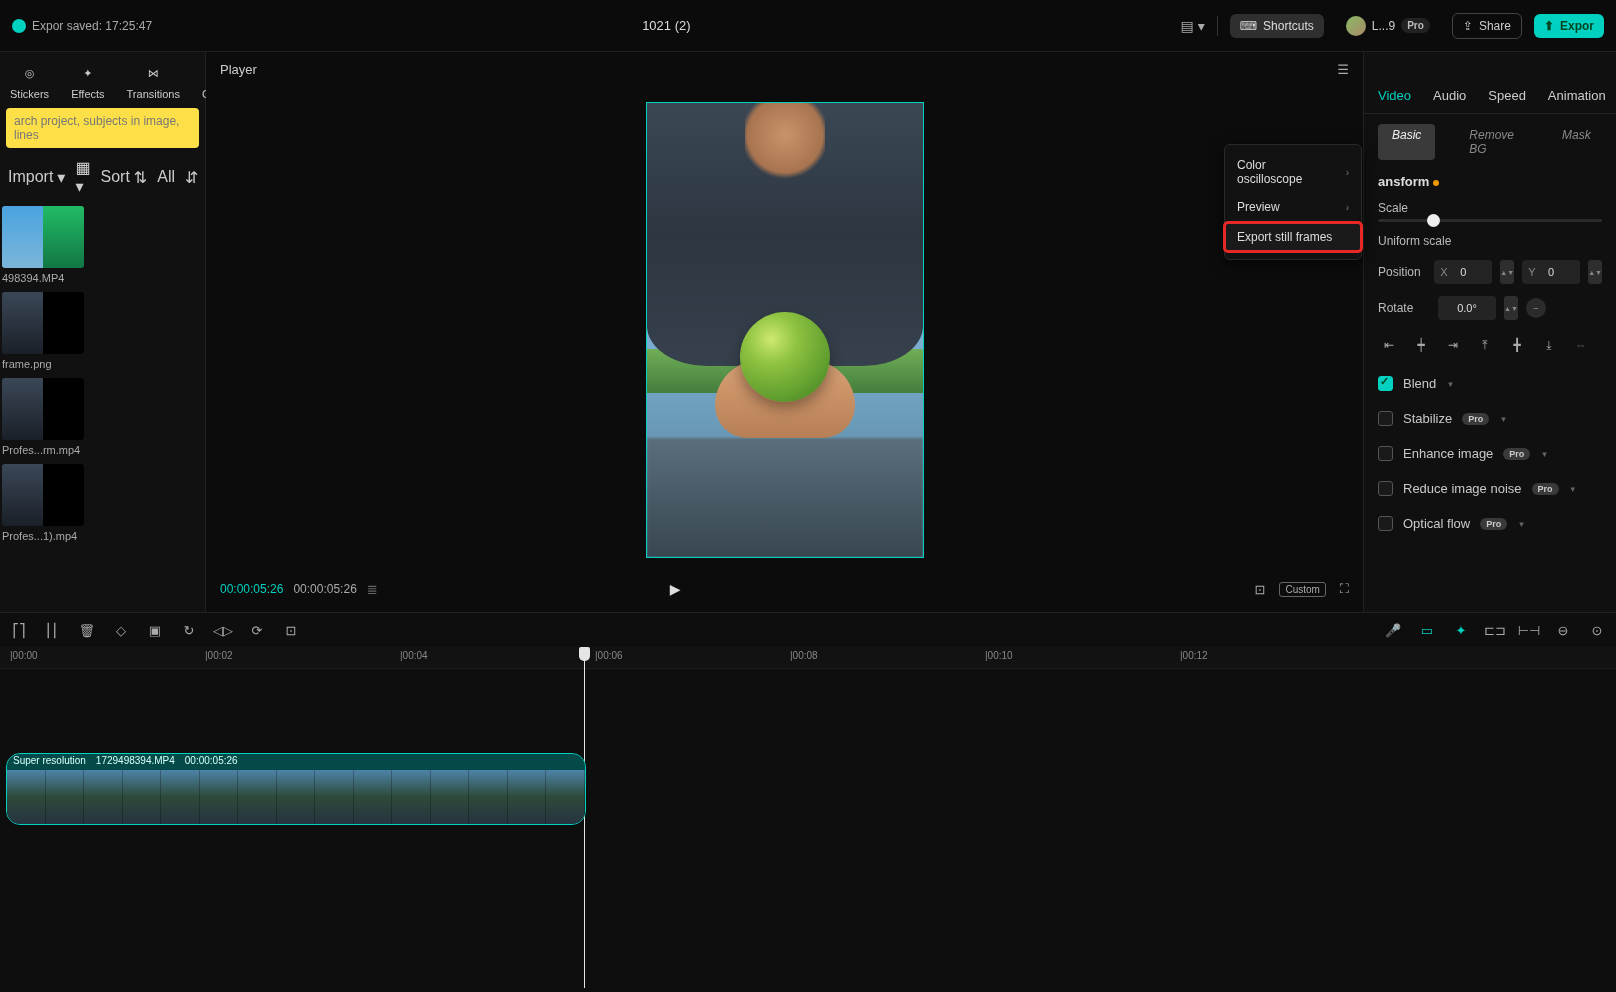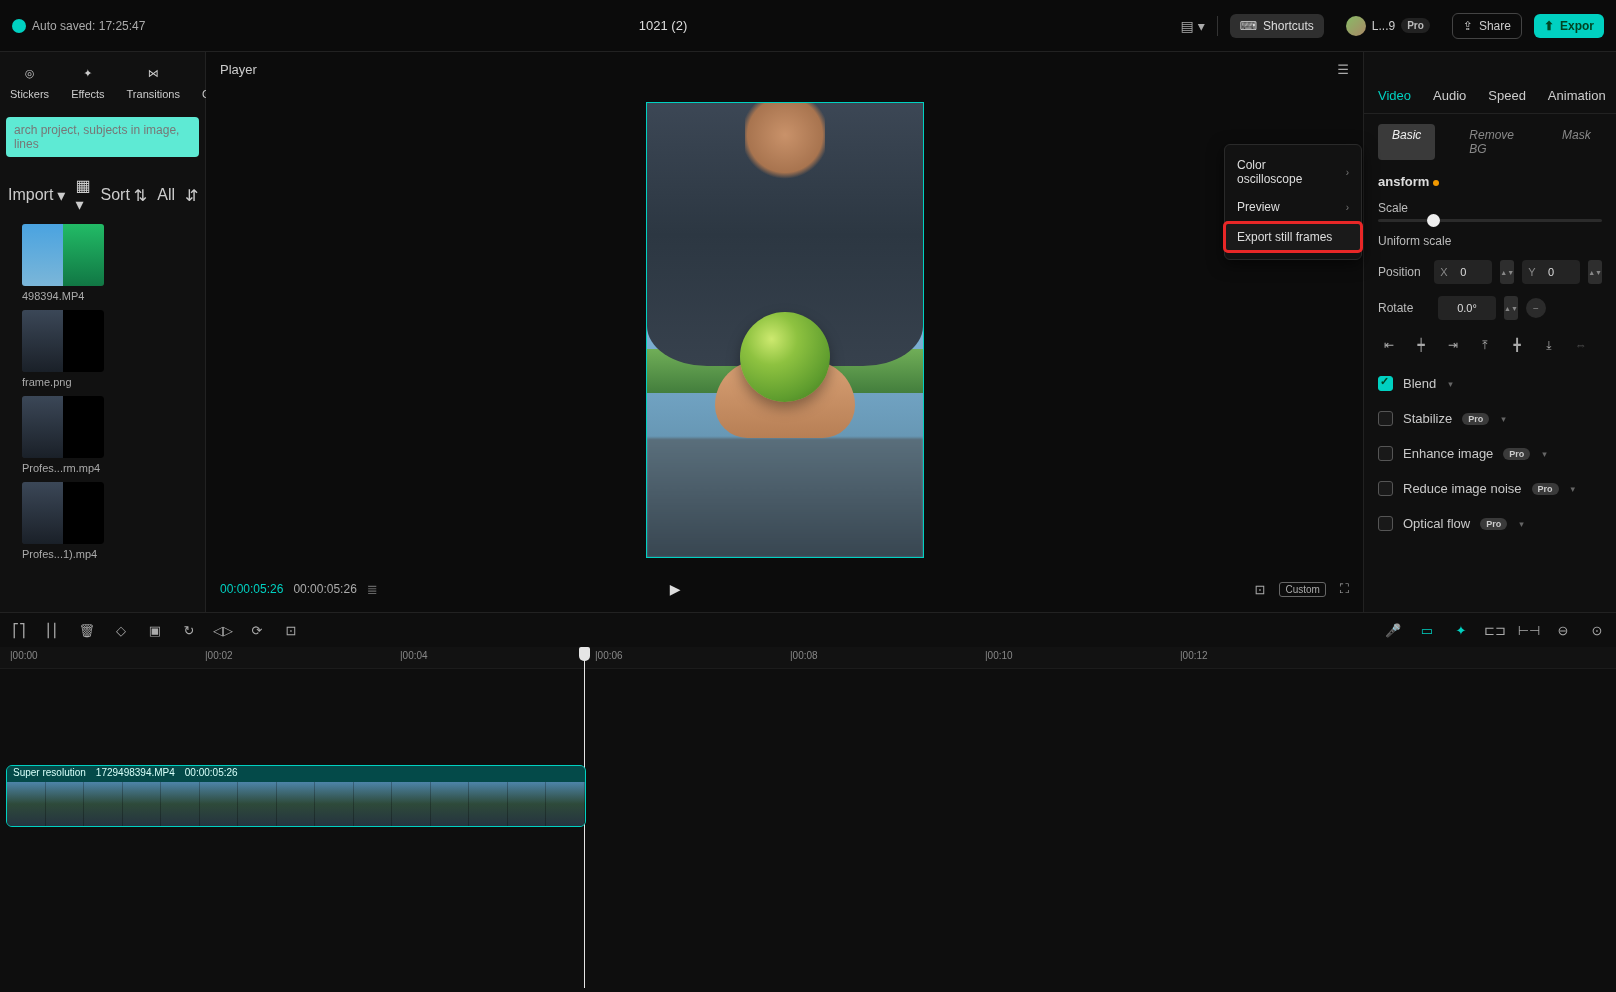--- a/index.html
+++ b/index.html
@@ -111,7 +111,7 @@
 <div class="topbar">
   <div class="autosave">
     <span class="autosave-icon"></span>
-    <span>Auto saved: 17:25:47</span>
+    <span>Expor saved: 17:25:47</span>
   </div>
   <div class="center">1021 (2)</div>
   <div class="right">

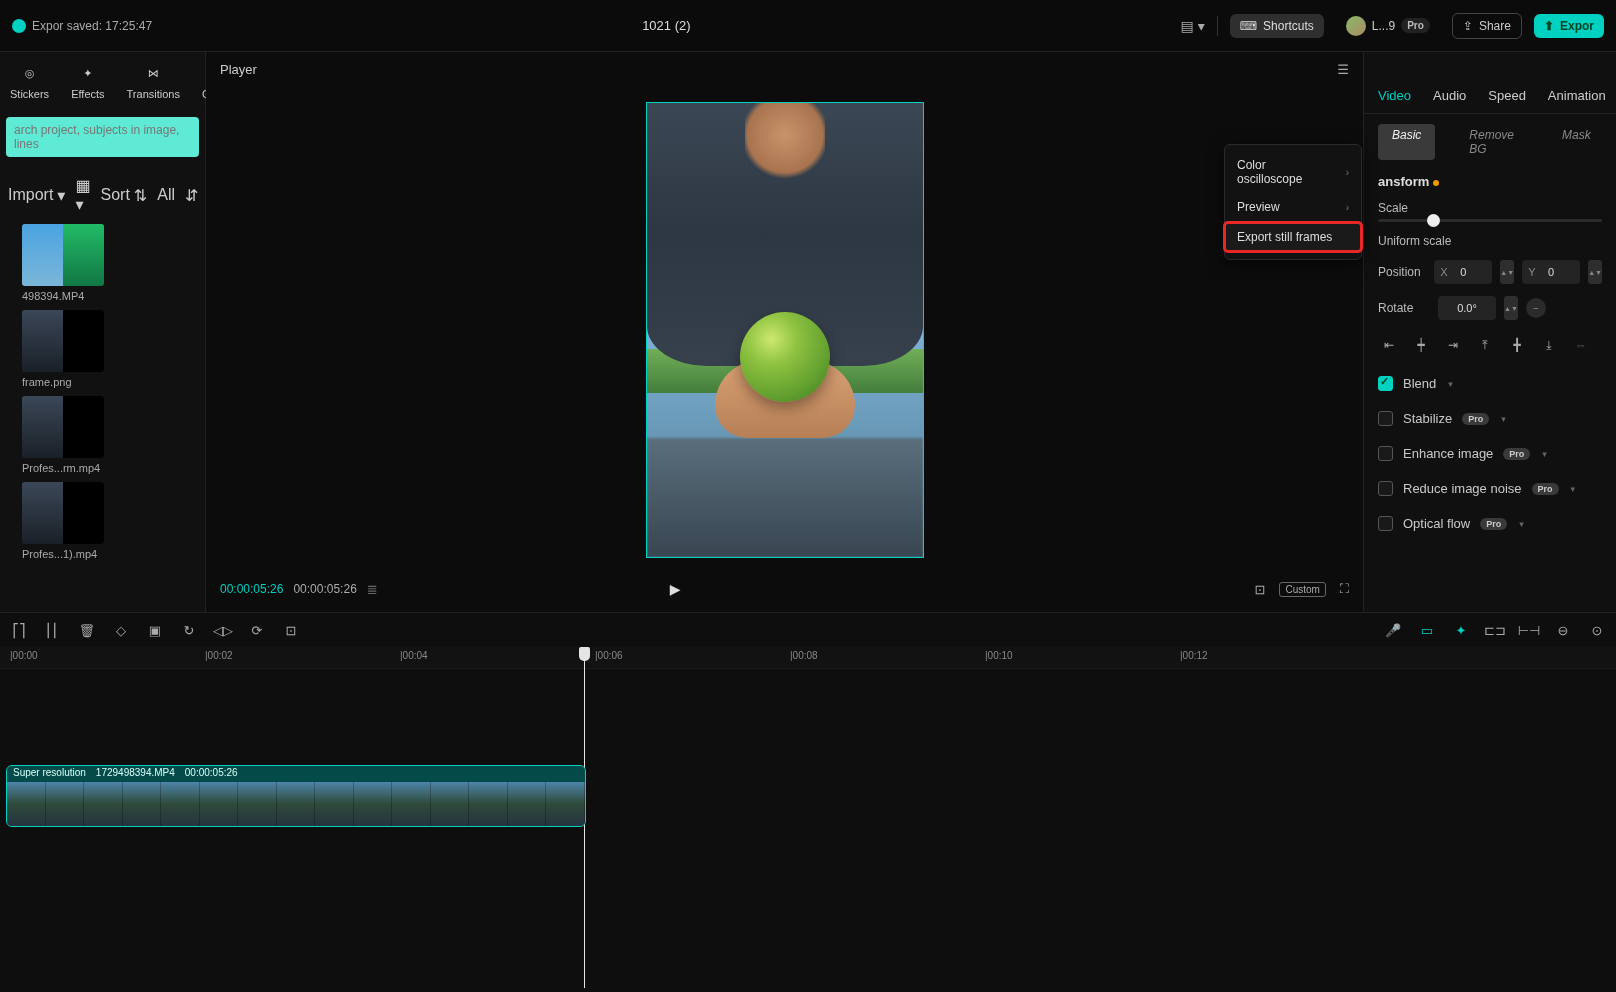--- a/index.html
+++ b/index.html
@@ -24,7 +24,7 @@
   .tab { display:flex; flex-direction:column; align-items:center; gap:4px; font-size:11px; color:#ccc; }
   .tab-icon { width:22px; height:22px; display:flex; align-items:center; justify-content:center; color:#ccc; }
   .expand-arrow { margin-left:auto; color:#aaa; font-size:14px; }
-  .search { margin:13px 6px; background:#5eead4; border-radius:4px; padding:6px 8px; font-size:12px; color:#777; }
+  .search { margin:4px 6px; background:#fde047; border-radius:4px; padding:6px 8px; font-size:12px; color:#777; }
   .toolrow { display:flex; align-items:center; gap:10px; padding:6px 8px; font-size:16px; color:#ccc; }
   .toolrow .chip { display:flex; align-items:center; gap:4px; }
   .media { flex:1; overflow:auto; padding:4px 2px; }

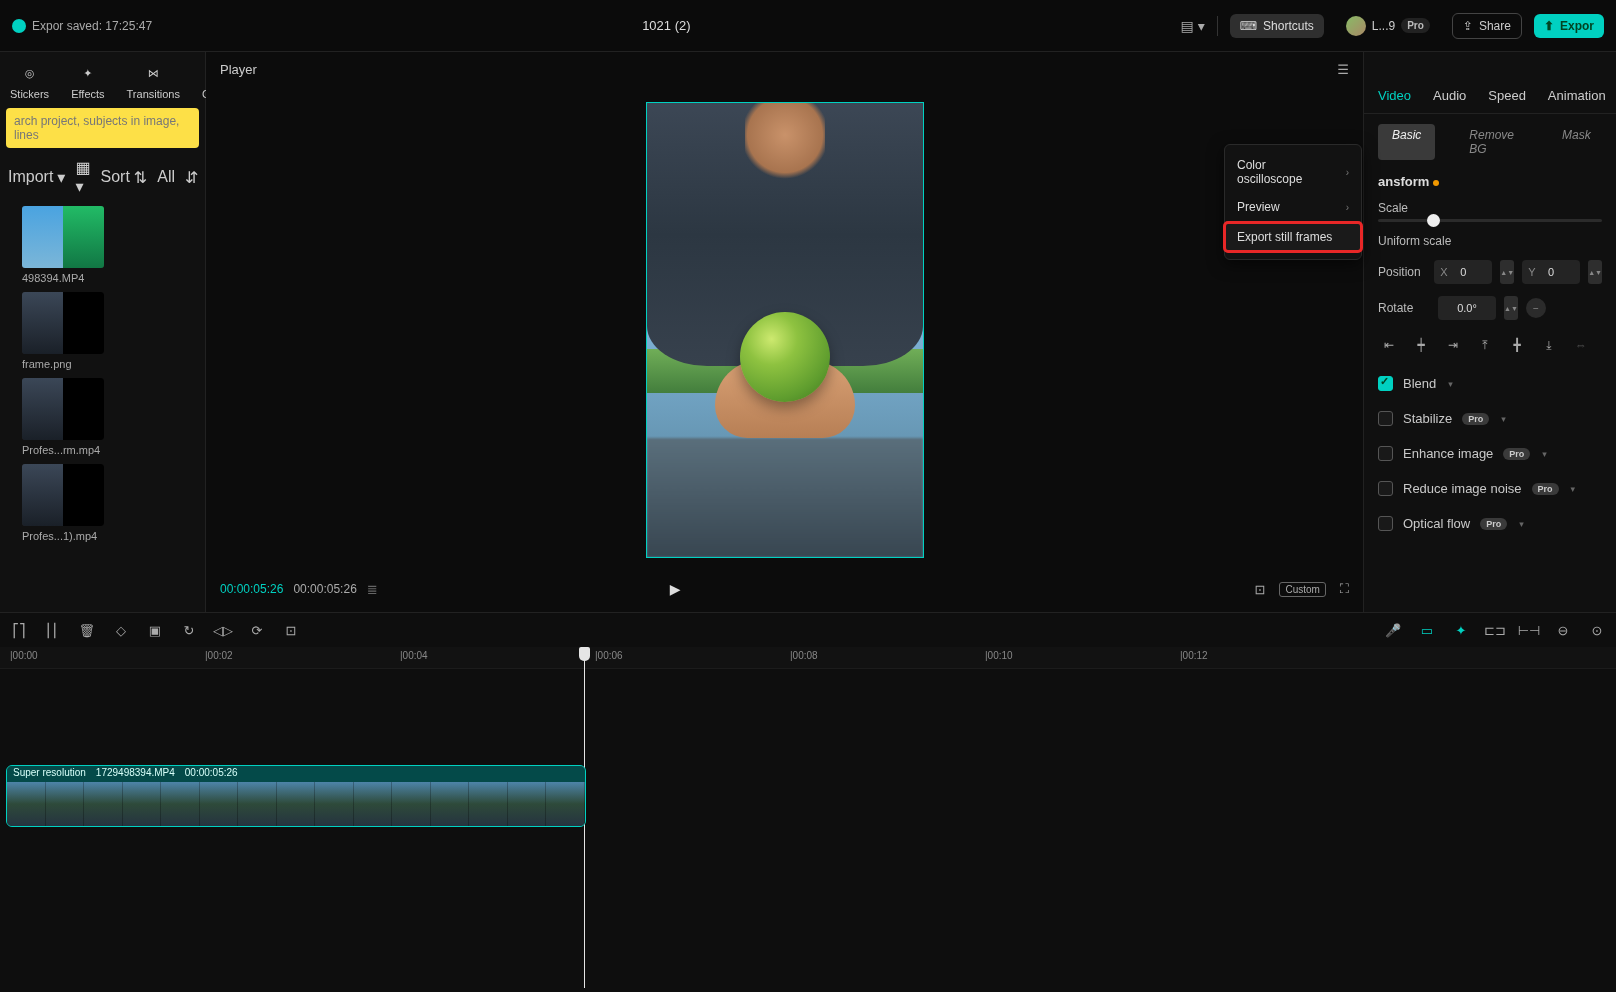--- a/index.html
+++ b/index.html
@@ -28,7 +28,7 @@
   .toolrow { display:flex; align-items:center; gap:10px; padding:6px 8px; font-size:16px; color:#ccc; }
   .toolrow .chip { display:flex; align-items:center; gap:4px; }
   .media { flex:1; overflow:auto; padding:4px 2px; }
-  .mitem { margin-bottom:8px;margin-left:20px; }
+  .mitem { margin-bottom:8px; }
   .mthumb { width:82px; height:62px; background:#222; border-radius:3px; position:relative; overflow:hidden; display:flex;}
   .mthumb .half { width:50%; height:100%; }
   .mthumb .sky { background:linear-gradient(#4aa3e0,#7bb6d8); }

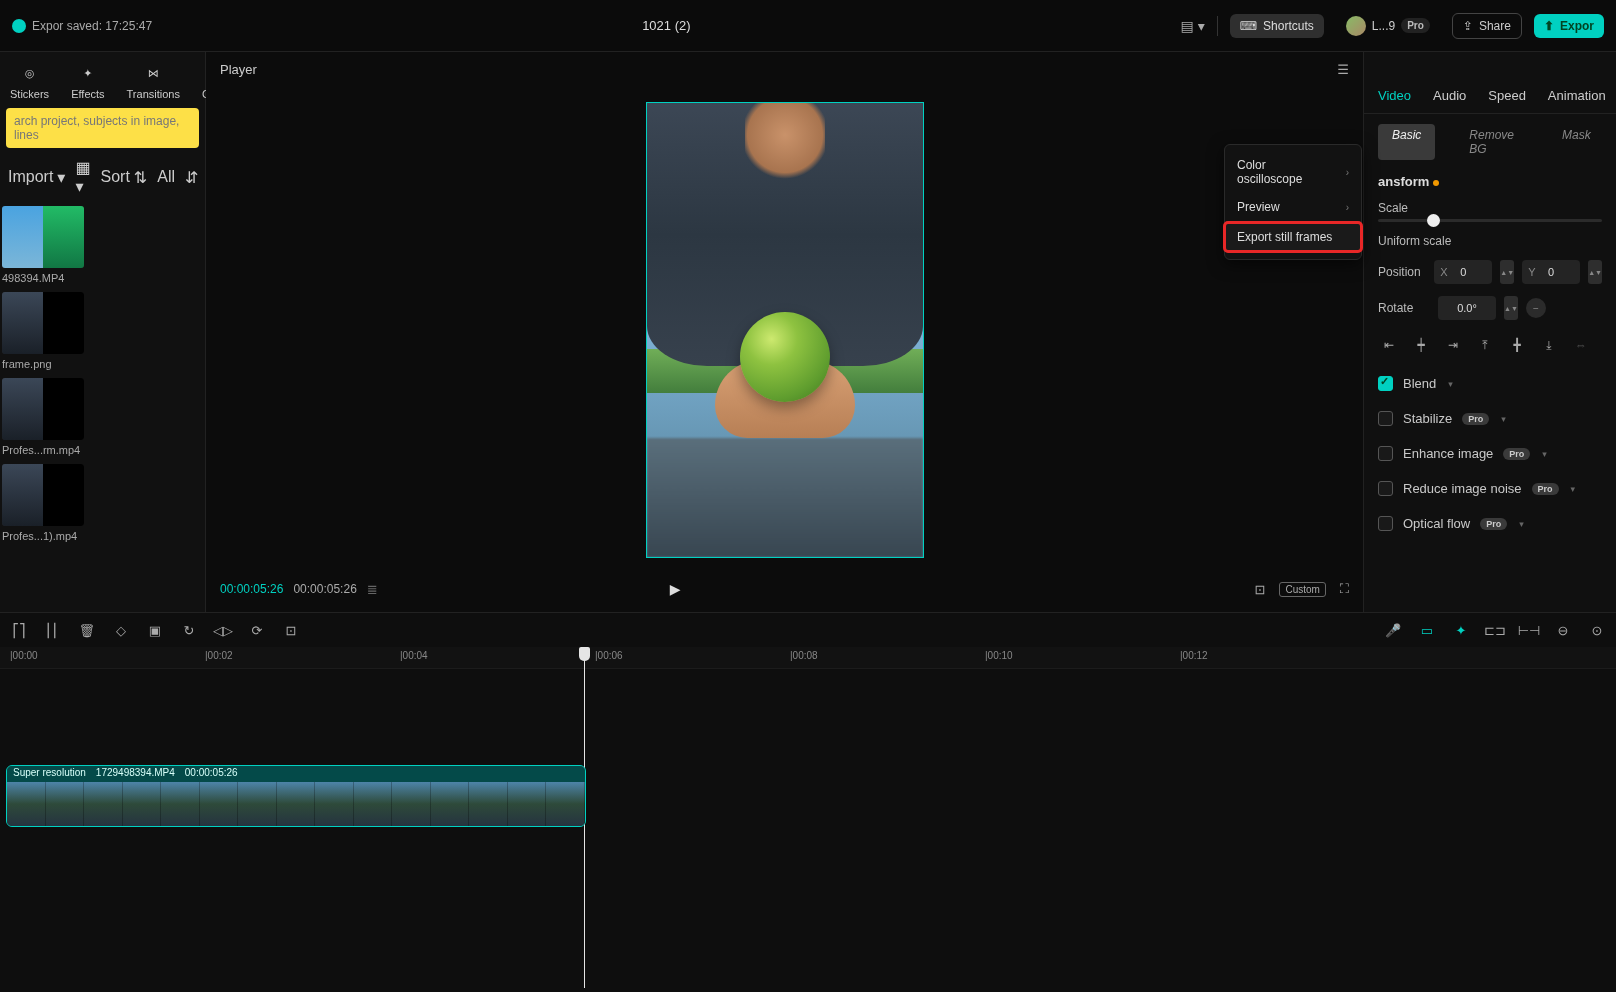--- a/index.html
+++ b/index.html
@@ -100,7 +100,7 @@
   .playhead { position:absolute; top:0; bottom:-320px; width:1px; background:#e5e5e5; }
   .playhead .cap { position:absolute; top:0; left:-5px; width:11px; height:14px; background:#e5e5e5; border-radius:2px 2px 5px 5px;}
   .track-area { position:relative; height:300px; }
-  .clip { position:absolute; top:96px; left:6px; width:580px; height:62px; border:1px solid #00d1c1; border-radius:6px; background:#0f3f3b; overflow:hidden;}
+  .clip { position:absolute; top:84px; left:6px; width:580px; height:72px; border:1px solid #00d1c1; border-radius:14px; background:#0f3f3b; overflow:hidden;}
   .clip .meta { position:absolute; top:0; left:0; right:0; height:16px; background:rgba(0,80,80,.7); font-size:10px; color:#d7fff9; display:flex; gap:10px; padding:1px 6px;}
   .clip .thumbs { position:absolute; top:16px; bottom:0; left:0; right:0; display:flex;}
   .clip .th { flex:1; background:linear-gradient(180deg,#4d84a8 0%,#2e4a3a 50%,#253340 100%); border-right:1px solid rgba(0,0,0,.25);}

